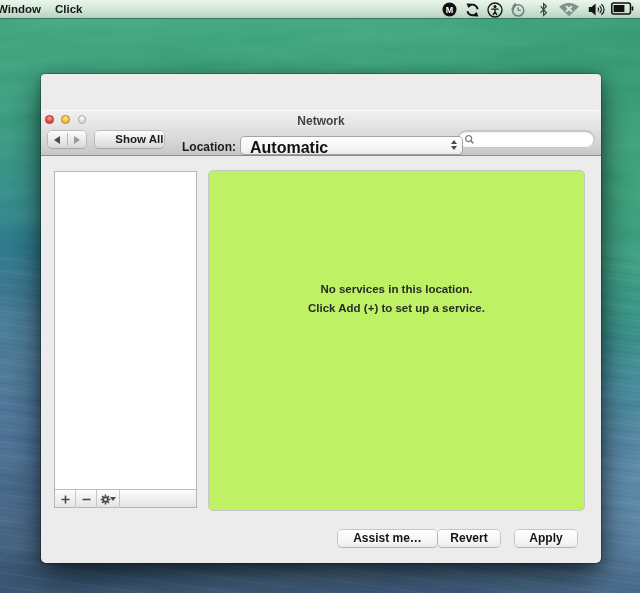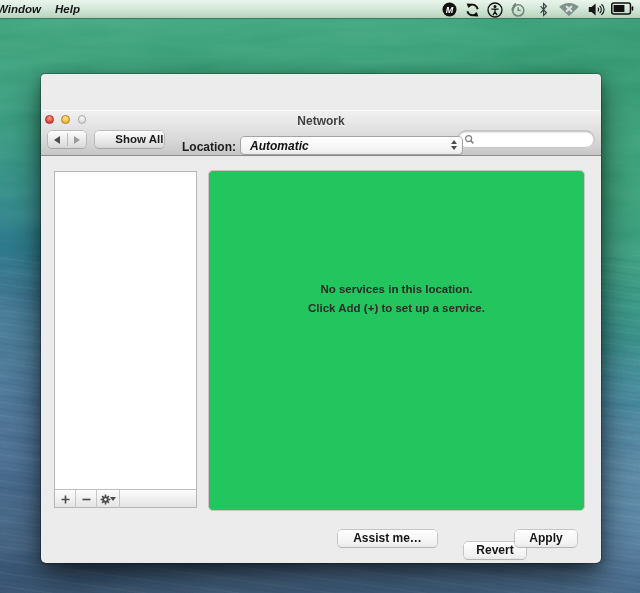--- a/index.html
+++ b/index.html
@@ -15,7 +15,7 @@
 #tex{position:absolute;left:0;top:0;width:640px;height:593px;mix-blend-mode:soft-light;opacity:.75;}
 .menubar{position:absolute;left:0;top:0;width:640px;height:19px;
   background:linear-gradient(180deg,#e9f5ec 0%,#d6e9da 45%,#bdd7c3 90%,#b2cfba 100%);
-  border-bottom:1px solid #377a5f;box-sizing:border-box;font-style:italic;}
+  border-bottom:1px solid #377a5f;box-sizing:border-box;}
 .menubar .mtext{position:absolute;top:2.5px;font-size:11.5px;font-weight:bold;color:#161616;}
 .micons{position:absolute;top:0;right:0;height:19px;}
 .mi{position:absolute;top:2px;}

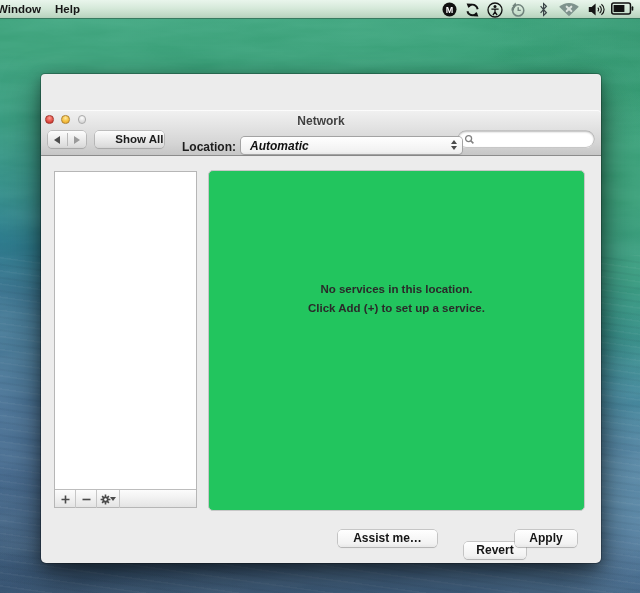--- a/index.html
+++ b/index.html
@@ -86,7 +86,7 @@
 <div style="position:absolute;left:0;top:255px;width:640px;height:338px;opacity:0.085;background:repeating-linear-gradient(188deg, rgba(255,255,255,0.5) 0 1px, rgba(255,255,255,0) 2px 6px, rgba(10,25,40,0.55) 7px 8px, rgba(10,25,40,0) 9px 13px);"></div>
 <div class="menubar">
   <span class="mtext" style="left:-3px;">Window</span>
-  <span class="mtext" style="left:55px;">Help</span>
+  <span class="mtext" style="left:55px;">Click</span>
   <div class="micons">
     <svg class="mi" style="right:183px" width="15" height="15" viewBox="0 0 15 15">
         <circle cx="7.5" cy="7.5" r="7" fill="#111"></circle>

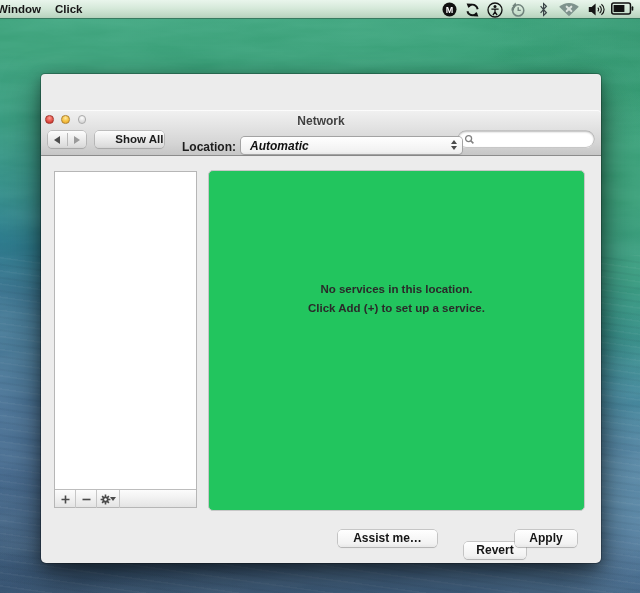--- a/index.html
+++ b/index.html
@@ -50,7 +50,7 @@
 .popup{position:absolute;left:200px;top:0;width:221px;height:17px;border-radius:4px;
   background:linear-gradient(180deg,#ffffff,#f1f1f1 85%,#e7e7e7);
   box-shadow:0 0 0 1px #a3a3a3, 0 1px 1.5px rgba(0,0,0,0.18);
-  font-size:12px;font-weight:bold;color:#111;font-style:italic;}
+  font-size:16px;font-weight:bold;color:#111;}
 .popup .ptext{position:absolute;left:9px;top:2px;}
 .popup .steps{position:absolute;right:5px;top:3px;}
 .arr-u{width:0;height:0;border-left:3px solid transparent;border-right:3px solid transparent;border-bottom:4px solid #4a4a4a;margin-bottom:1.5px;}

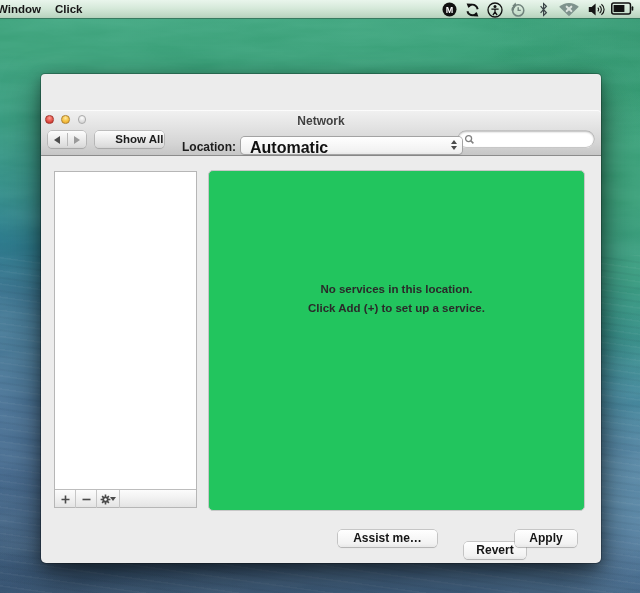--- a/index.html
+++ b/index.html
@@ -60,7 +60,7 @@
 .listbar{position:absolute;left:0;bottom:0;width:100%;height:18px;box-sizing:border-box;
   background:linear-gradient(180deg,#fcfcfc,#ececec 70%,#e4e4e4);border-top:1px solid #bdbdbd;}
 .listbar .cell{position:absolute;top:0;height:18px;border-right:1px solid #c6c6c6;box-sizing:border-box;}
-.mainpanel{position:absolute;left:167px;top:96px;width:377px;height:341px;background:#22c55e;
+.mainpanel{position:absolute;left:167px;top:96px;width:377px;height:341px;background:#bef264;
   border:1px solid #c7c7c7;border-radius:5px;box-sizing:border-box;}
 .msg{position:absolute;left:0;top:109px;width:100%;text-align:center;font-size:11.5px;font-weight:bold;color:#2a2a2a;line-height:18.5px;}
 .btn{position:absolute;top:456px;height:17px;border-radius:4px;box-sizing:border-box;

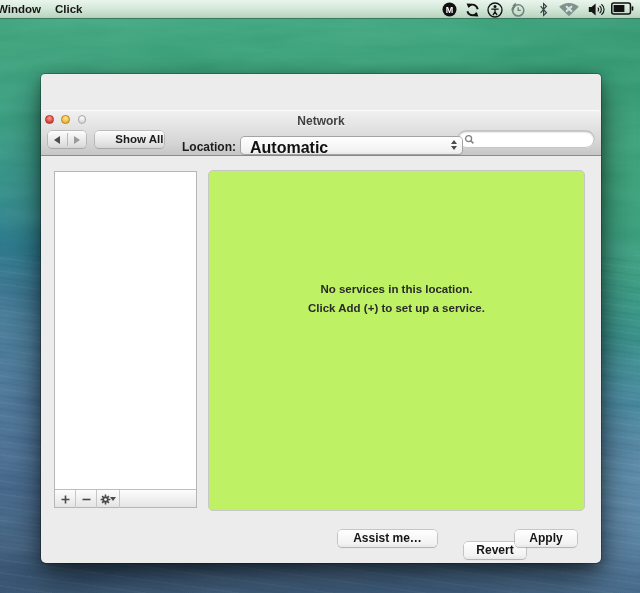--- a/index.html
+++ b/index.html
@@ -194,7 +194,7 @@
     <div class="msg">No services in this location.<br>Click Add (+) to set up a service.</div>
   </div>
   <div class="btn" style="left:297px;width:99px;text-align:center;">Assist me…</div>
-  <div class="btn" style="left:423px;width:62px;margin-top:12px;">Revert</div>
+  <div class="btn" style="left:397px;width:62px;">Revert</div>
   <div class="btn" style="left:474px;width:62px;">Apply</div>
 </div>
 

